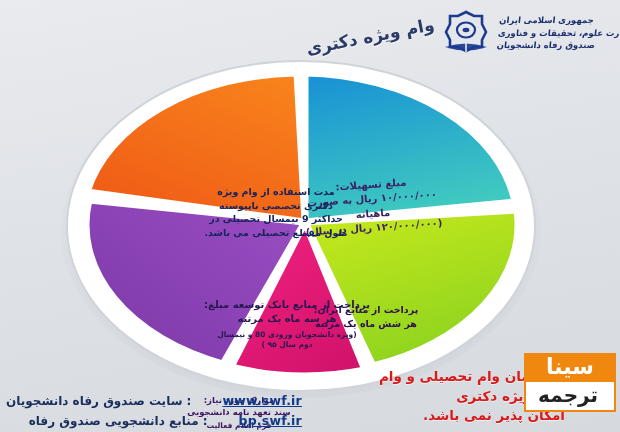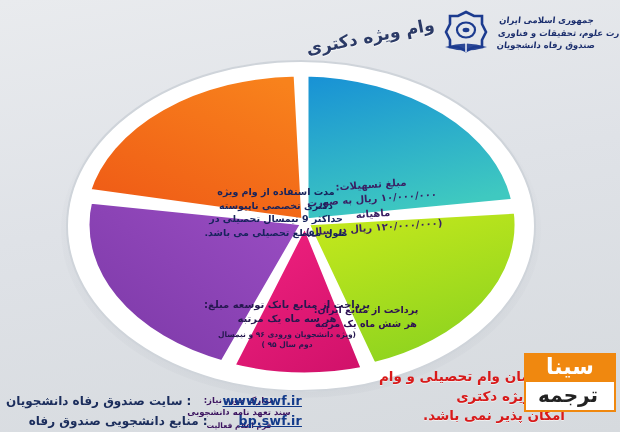--- a/index.html
+++ b/index.html
@@ -300,7 +300,7 @@
     <div class="seg-text" id="txt-green">
       <span>پرداخت از منابع بانک توسعه مبلغ:
 هر سه ماه یک مرتبه</span>
-      <span class="seg-sub">(ویژه دانشجویان ورودی ۹۶ و نیمسال
+      <span class="seg-sub">(ویژه دانشجویان ورودی 80 و نیمسال
 دوم سال ۹۵ )</span>
     </div>
 

